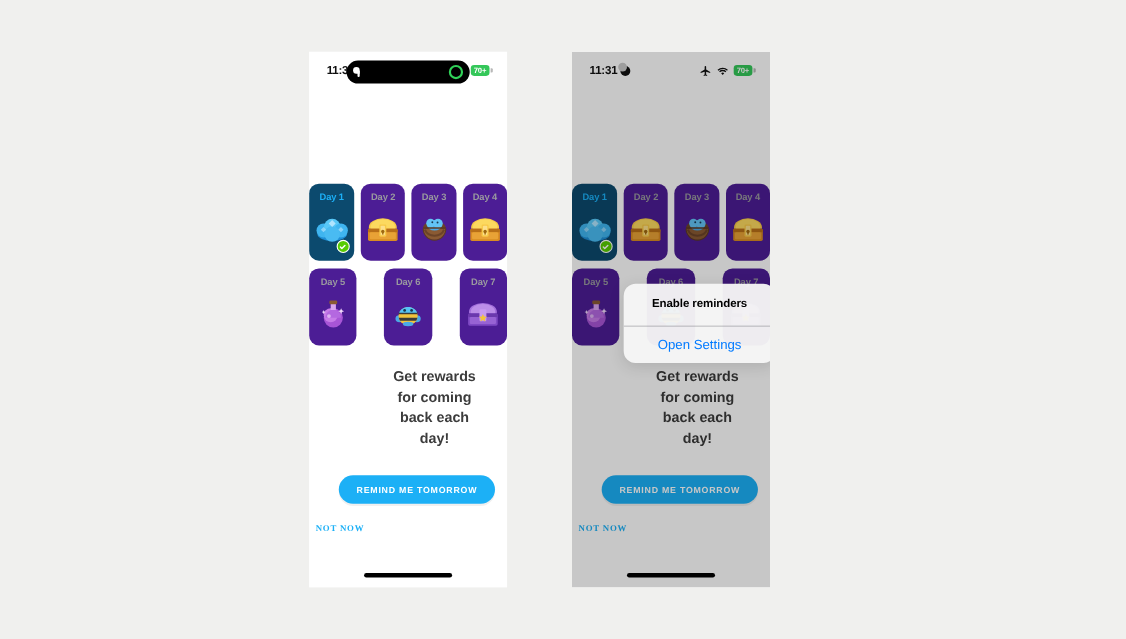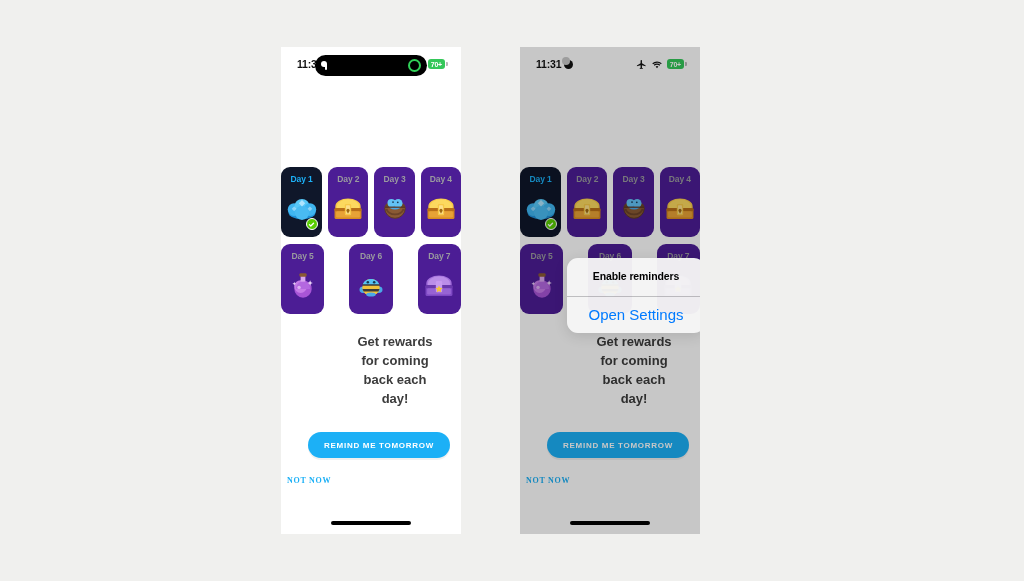--- a/index.html
+++ b/index.html
@@ -205,7 +205,7 @@
     position: relative;
   }
   .day-card.active {
-    background: #0f172a;
+    background: #0c4a6e;
     width: 45px;
   }
   .day-label {

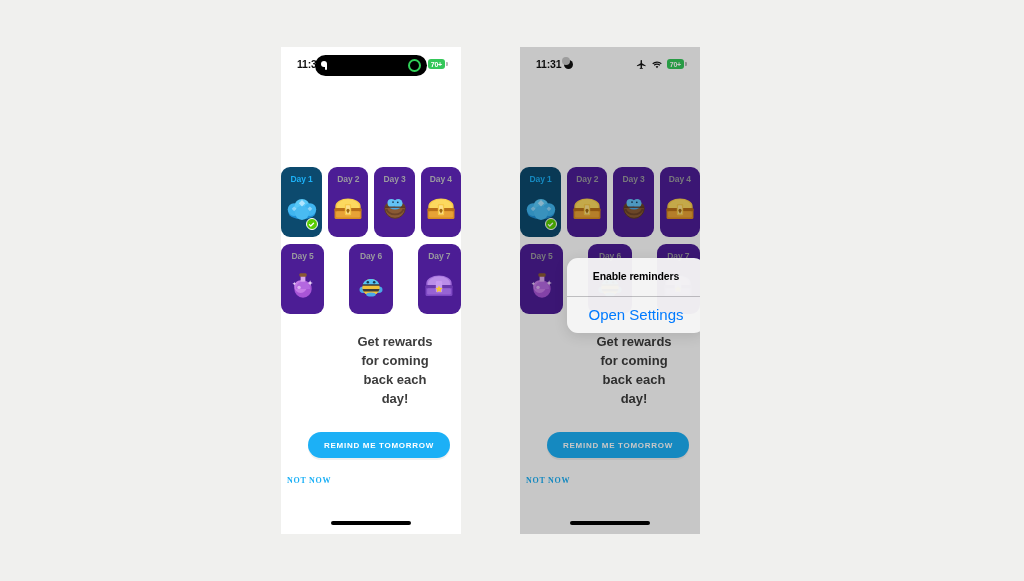--- a/index.html
+++ b/index.html
@@ -341,7 +341,7 @@
     padding: 9px 0 10px 0;
     color: #007aff;
     font-family: "Liberation Sans", sans-serif;
-    font-size: 15px;
+    font-size: 12px;
     cursor: pointer;
     text-align: center;
   }

